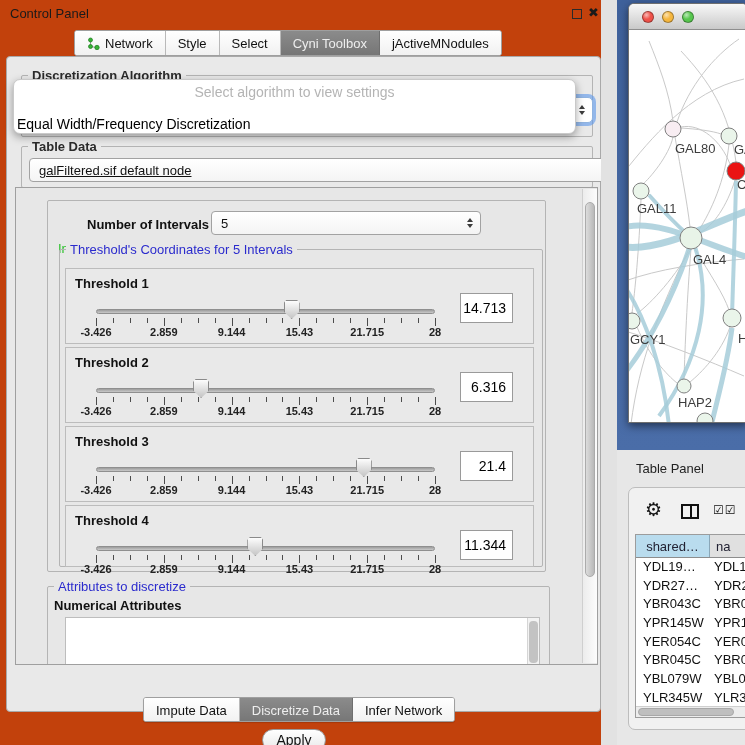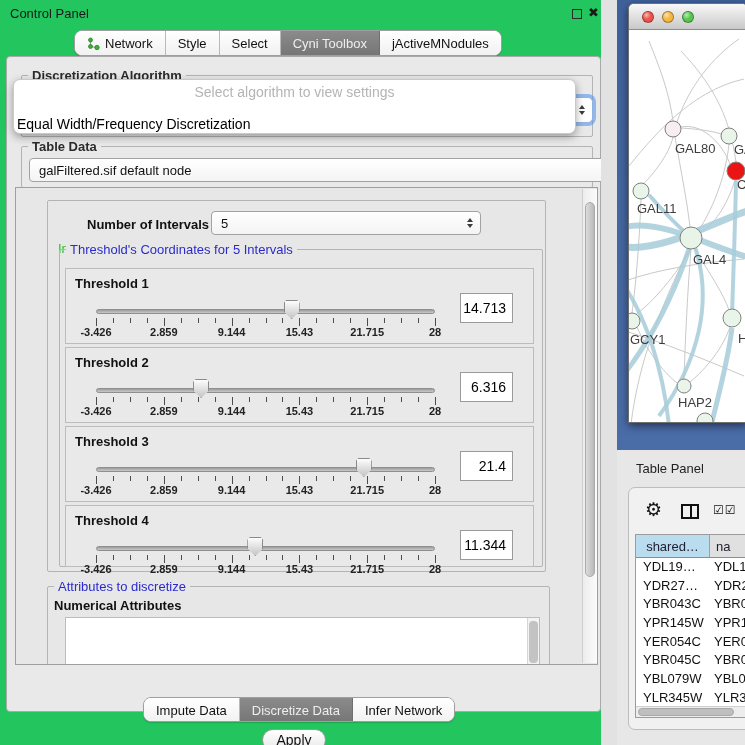--- a/index.html
+++ b/index.html
@@ -7,7 +7,7 @@
     font-family:"Liberation Sans","DejaVu Sans",sans-serif; font-size:13px; color:#111; }
 
   
-  #left { position:absolute; left:0; top:0; width:601px; height:745px; background:#22c55e; }
+  #left { position:absolute; left:0; top:0; width:601px; height:745px; background:#c2410c; }
   #cp-header { position:absolute; left:0; top:0; width:601px; height:27px; }
   #cp-title { position:absolute; left:10px; top:6px; font-size:13px; color:#1a1a1a; }
   #float-btn { position:absolute; left:572px; top:9px; width:10px; height:10px; border:1.6px solid #2a2a2a; }

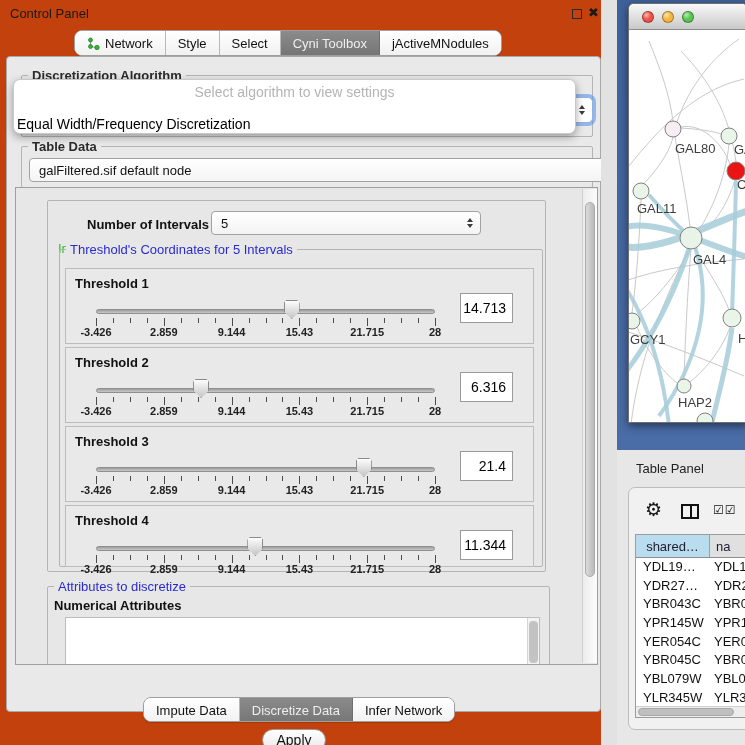--- a/index.html
+++ b/index.html
@@ -13,7 +13,7 @@
   #float-btn { position:absolute; left:572px; top:9px; width:10px; height:10px; border:1.6px solid #2a2a2a; }
   #close-btn { position:absolute; left:588px; top:5px; font-size:13px; font-weight:bold; color:#1a1a1a; }
 
-  .segtabs { position:absolute; display:flex; border:1px solid #9f9f9f; border-radius:8px;
+  .segtabs { position:absolute; display:flex; border:1px solid #9f9f9f; border-radius:3px;
     overflow:hidden; background:#fff; box-shadow:0 1px 1px rgba(0,0,0,.15); }
   .segtab { display:flex; align-items:center; gap:5px; padding:0 12px; height:24px;
     font-size:13px; color:#111; background:linear-gradient(#ffffff,#f1f1f1);

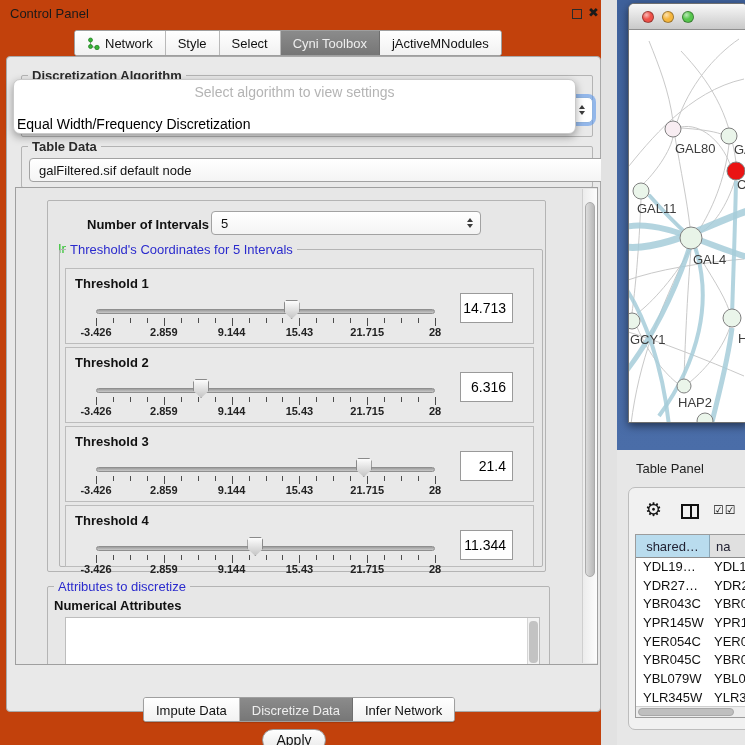--- a/index.html
+++ b/index.html
@@ -179,7 +179,7 @@
 
     <div id="tabledata-box" class="gbox">
       <span class="gbox-title t-bold" style="background:#e9e9e9;">Table Data</span>
-      <div class="combo" style="left:7px; top:11px; width:610px; height:24px;">
+      <div class="combo" style="left:7px; top:11px; width:610px; height:24px;text-decoration:underline;">
         <span>galFiltered.sif default node</span>
         <span class="arrows">
             <i class="up"></i>

